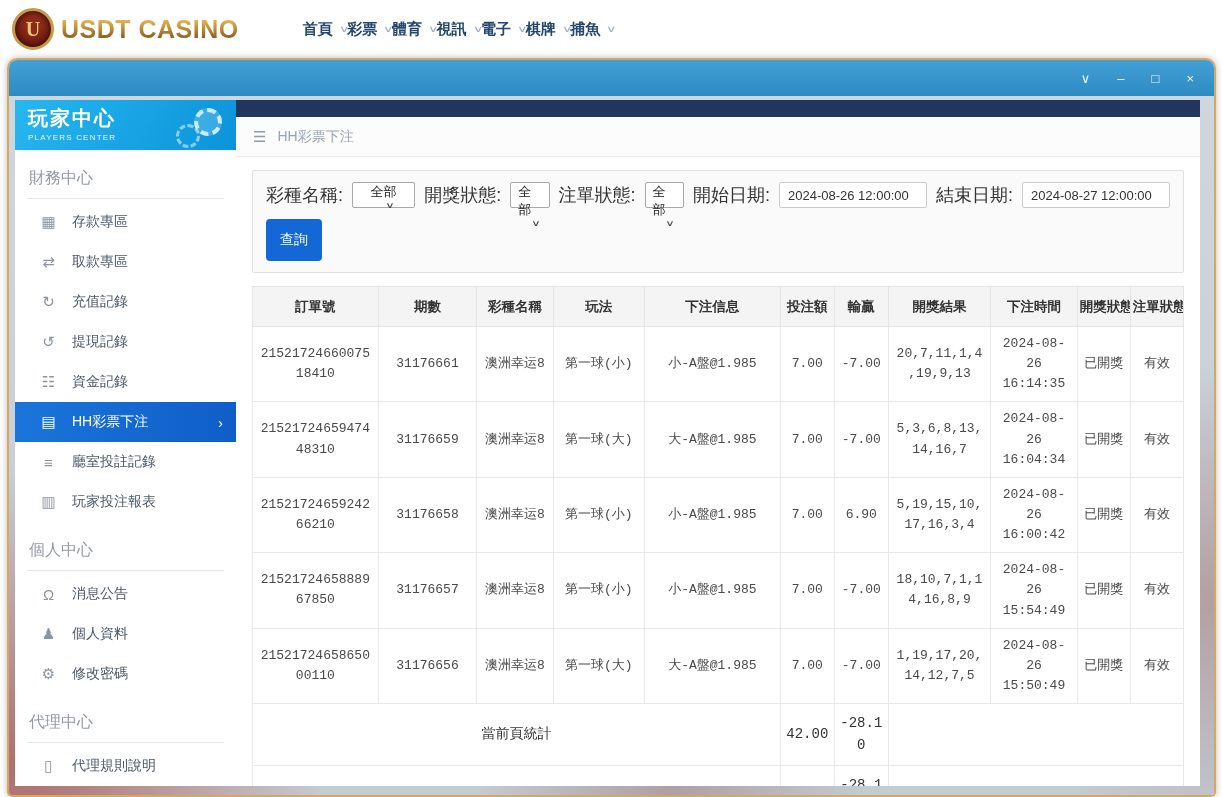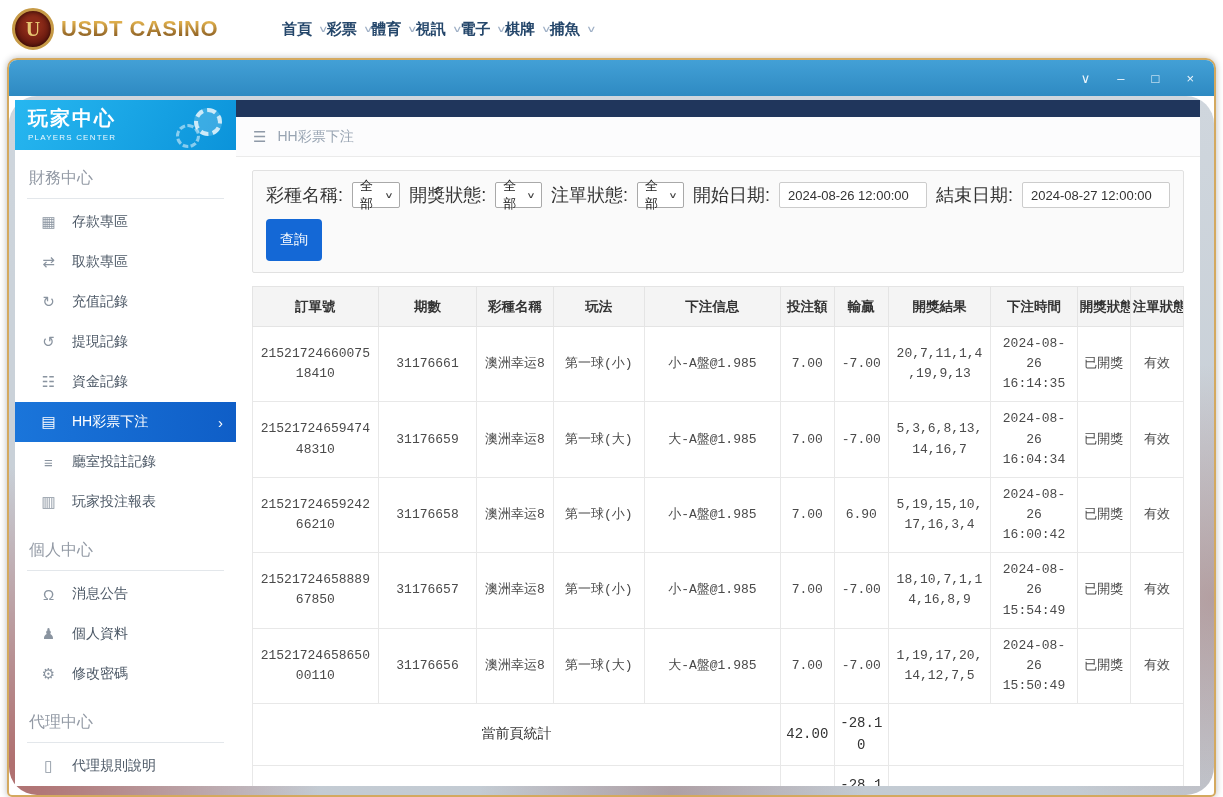--- a/index.html
+++ b/index.html
@@ -14,7 +14,7 @@
     border:3px solid #c69a46; color:#e7c672; font-weight:bold; font-size:20px;
     font-family:"Liberation Serif","DejaVu Serif",serif;
     display:flex; align-items:center; justify-content:center; box-shadow:inset 0 0 5px rgba(0,0,0,.6); }
-  .logo-text { font-size:22px; font-weight:800; letter-spacing:.5px;
+  .logo-text { font-size:25px; font-weight:800; letter-spacing:.5px;
     background:linear-gradient(180deg,#e2b24e 20%,#7d511c 90%);
     -webkit-background-clip:text; background-clip:text; color:transparent; }
   .nav-items { display:flex; margin-left:64px; }

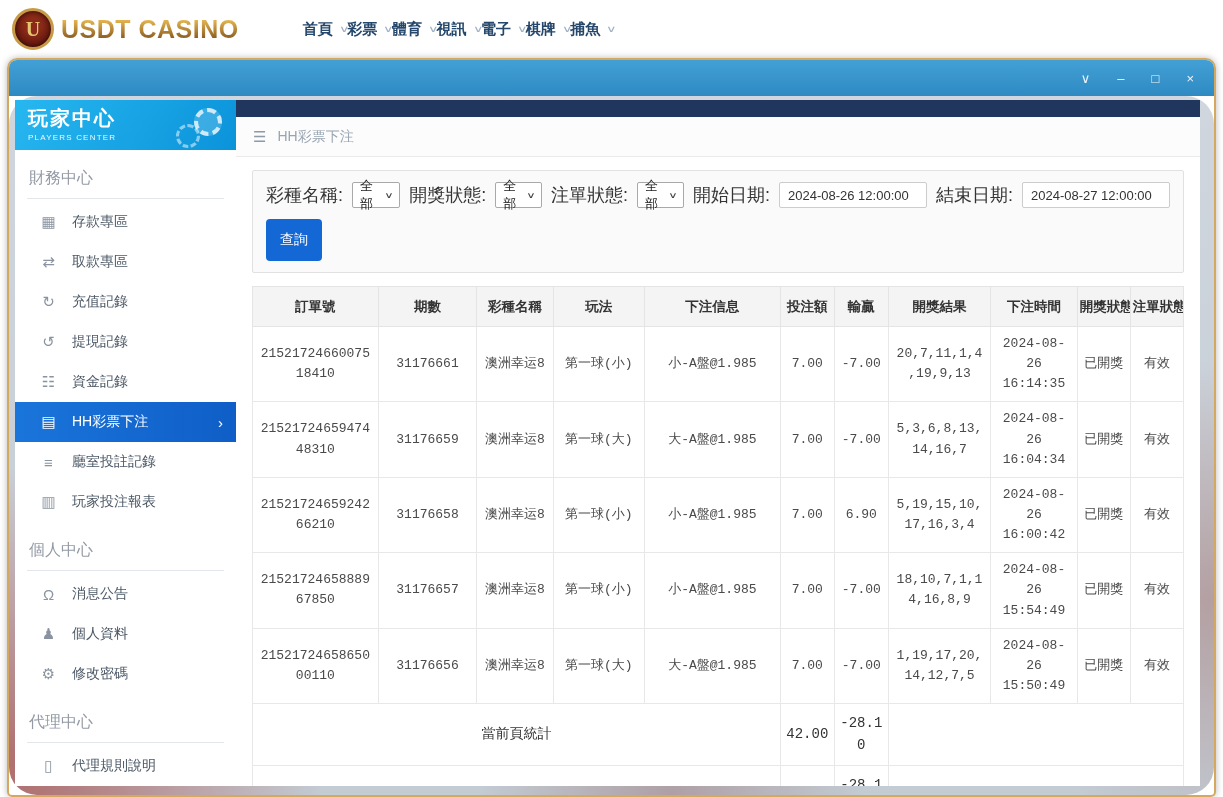--- a/index.html
+++ b/index.html
@@ -35,7 +35,7 @@
       radial-gradient(circle at 1% 96%, rgba(158,32,25,.55), rgba(158,32,25,0) 22%),
       radial-gradient(circle at 100% 72%, rgba(140,60,50,.32), rgba(140,60,50,0) 18%),
       radial-gradient(circle at 55% 100%, rgba(125,58,58,.3), rgba(125,58,58,0) 20%),
-      linear-gradient(180deg,#cfd6dd,#c3cbd3); border-radius: 28px; }
+      linear-gradient(180deg,#cfd6dd,#c3cbd3); }
 
   
   .sidebar { width:221px; background:#fff; flex-shrink:0; }

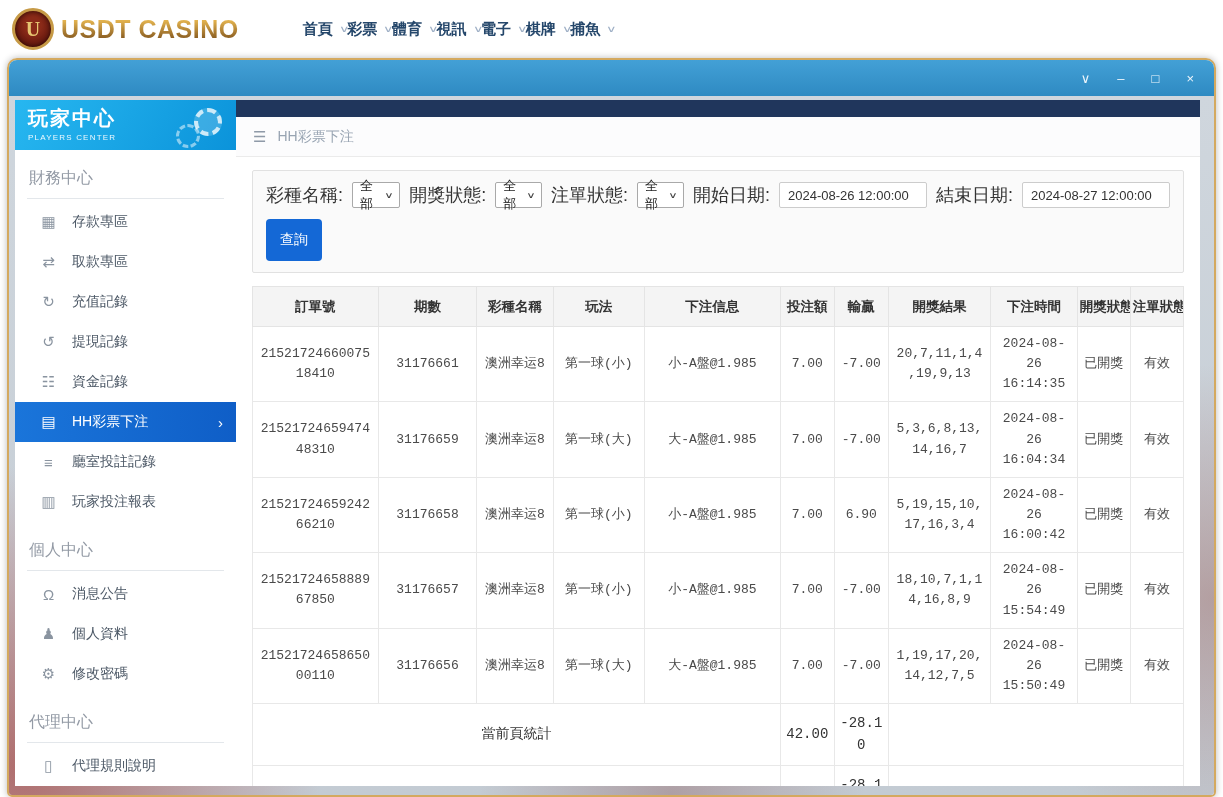--- a/index.html
+++ b/index.html
@@ -72,7 +72,7 @@
   .flabel { font-size:18px; color:#333; white-space:nowrap; }
   .sel { display:inline-flex; align-items:center; justify-content:space-between;
     border:1px solid #a9a9a9; border-radius:2px; background:#fff; height:26px;
-    padding:0 7px; font-size:13px; color:#222; cursor:pointer; }
+    padding:0 7px; font-size:13px; color:#222; cursor:pointer;flex-direction:column; }
   .sel-chev { font-size:8px; color:#444; margin-left:12px; transform:scaleX(1.6); }
   .sel-lottery { width:113px; }
   .sel-small { width:64px; }

